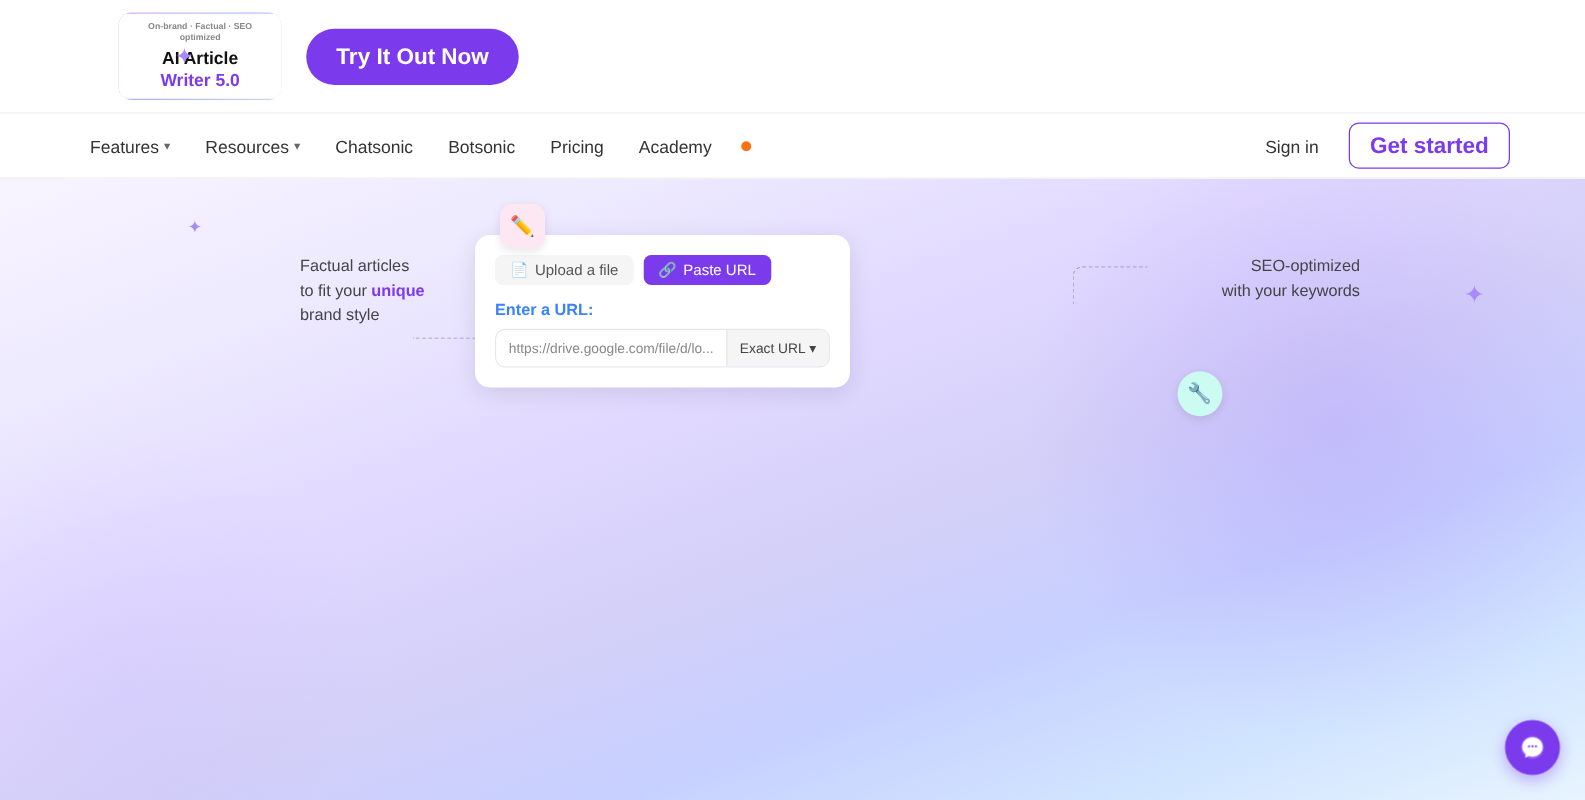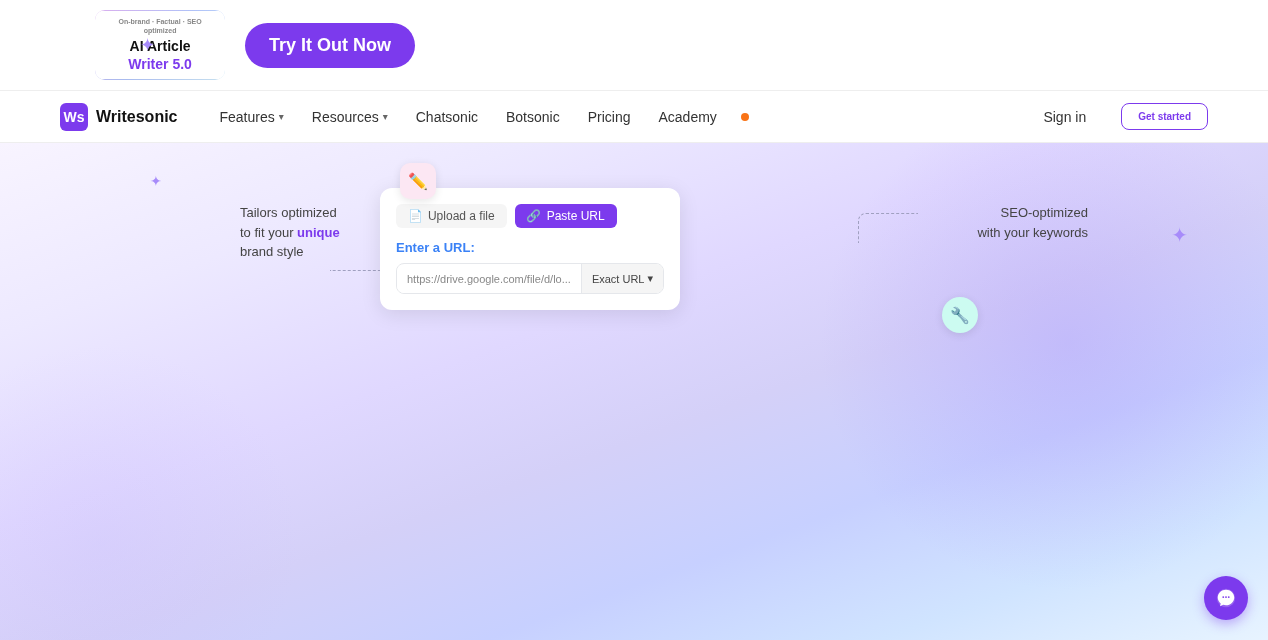--- a/index.html
+++ b/index.html
@@ -389,10 +389,6 @@
 </div>
 
 <nav class="navbar">
-  <div class="navbar-logo">
-    <div class="logo-icon">Ws</div>
-    <span>Writesonic</span>
-  </div>
   <div class="navbar-nav">
     <a class="nav-item">
       <span>Features</span>

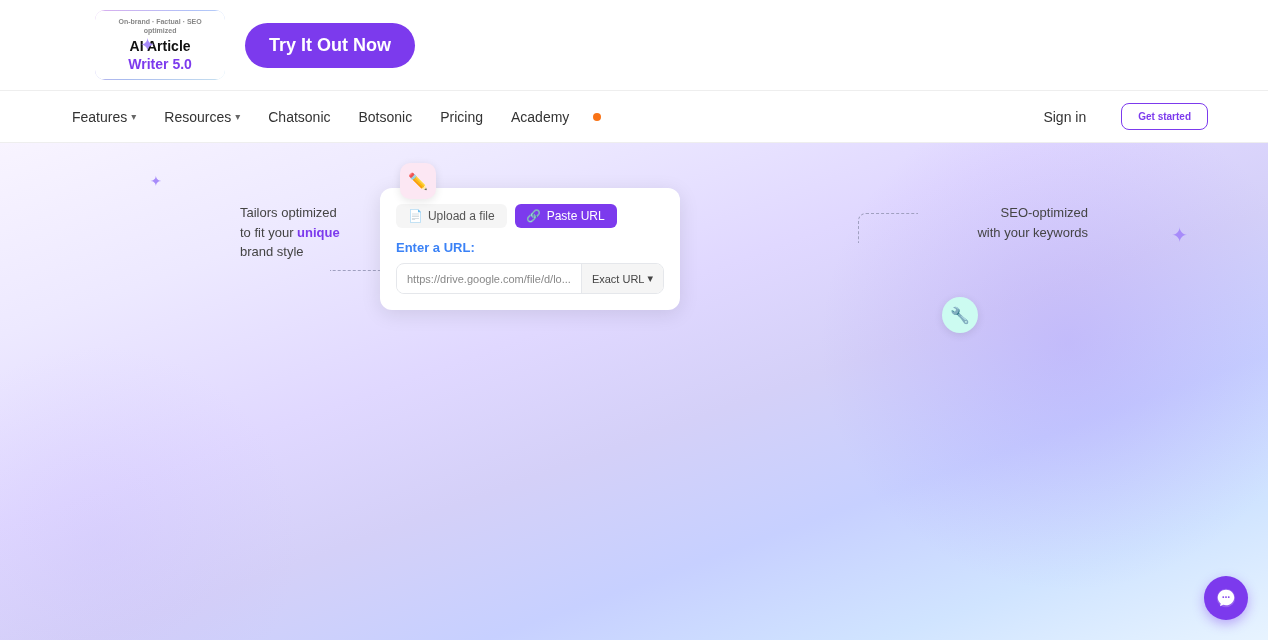--- a/index.html
+++ b/index.html
@@ -122,7 +122,7 @@
     .navbar-actions {
       display: flex;
       align-items: center;
-      gap: 23px;
+      gap: 12px;
     }
     .btn-signin {
       background: none;

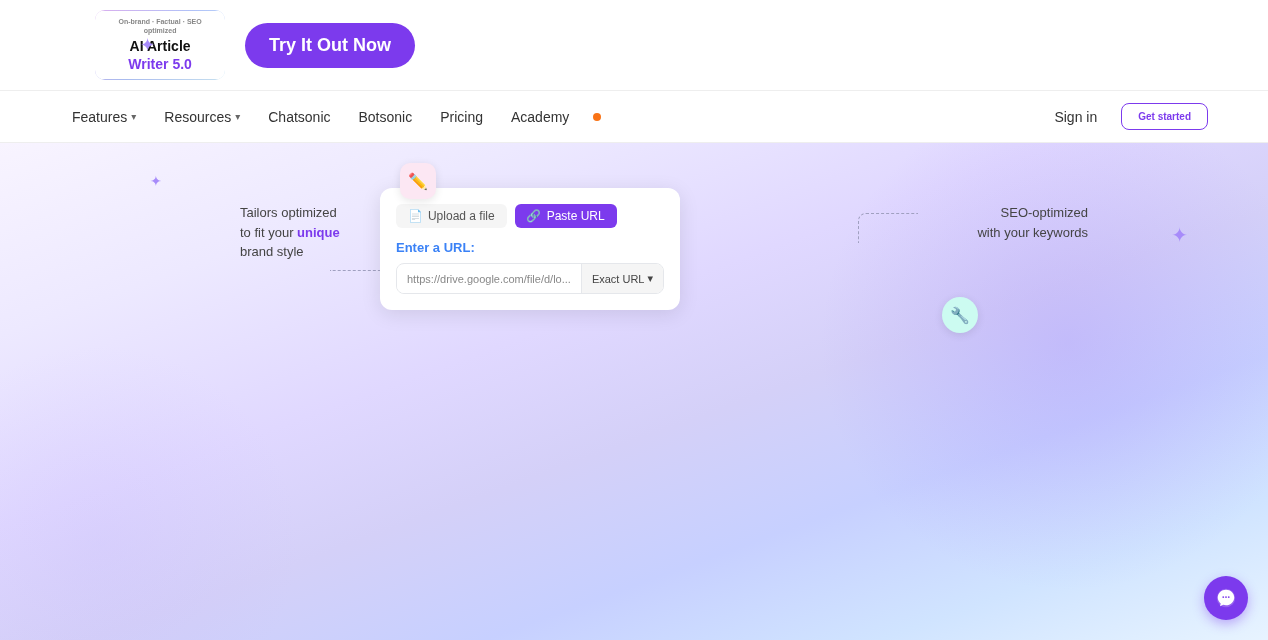--- a/index.html
+++ b/index.html
@@ -139,7 +139,7 @@
       color: #7c3aed;
       border-radius: 8px;
       padding: 7px 16px;
-      font-size: 10px;
+      font-size: 18px;
       font-weight: 600;
       cursor: pointer;
     }

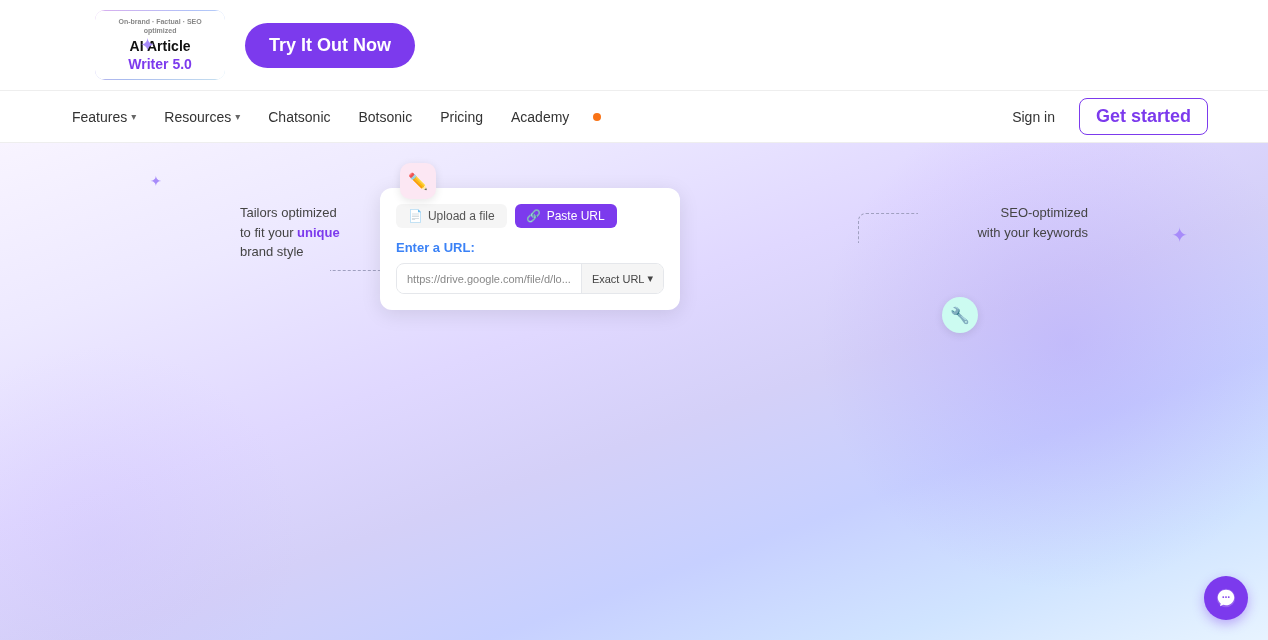--- a/index.html
+++ b/index.html
@@ -427,7 +427,7 @@
   <div class="hero-visual">
 
     <div class="annotation-left-top">
-      <span>Tailors optimized</span><br>
+      <span>Factual articles</span><br>
       <span>to fit your </span><span class="unique">unique</span><br>
       <span>brand style</span>
     </div>

